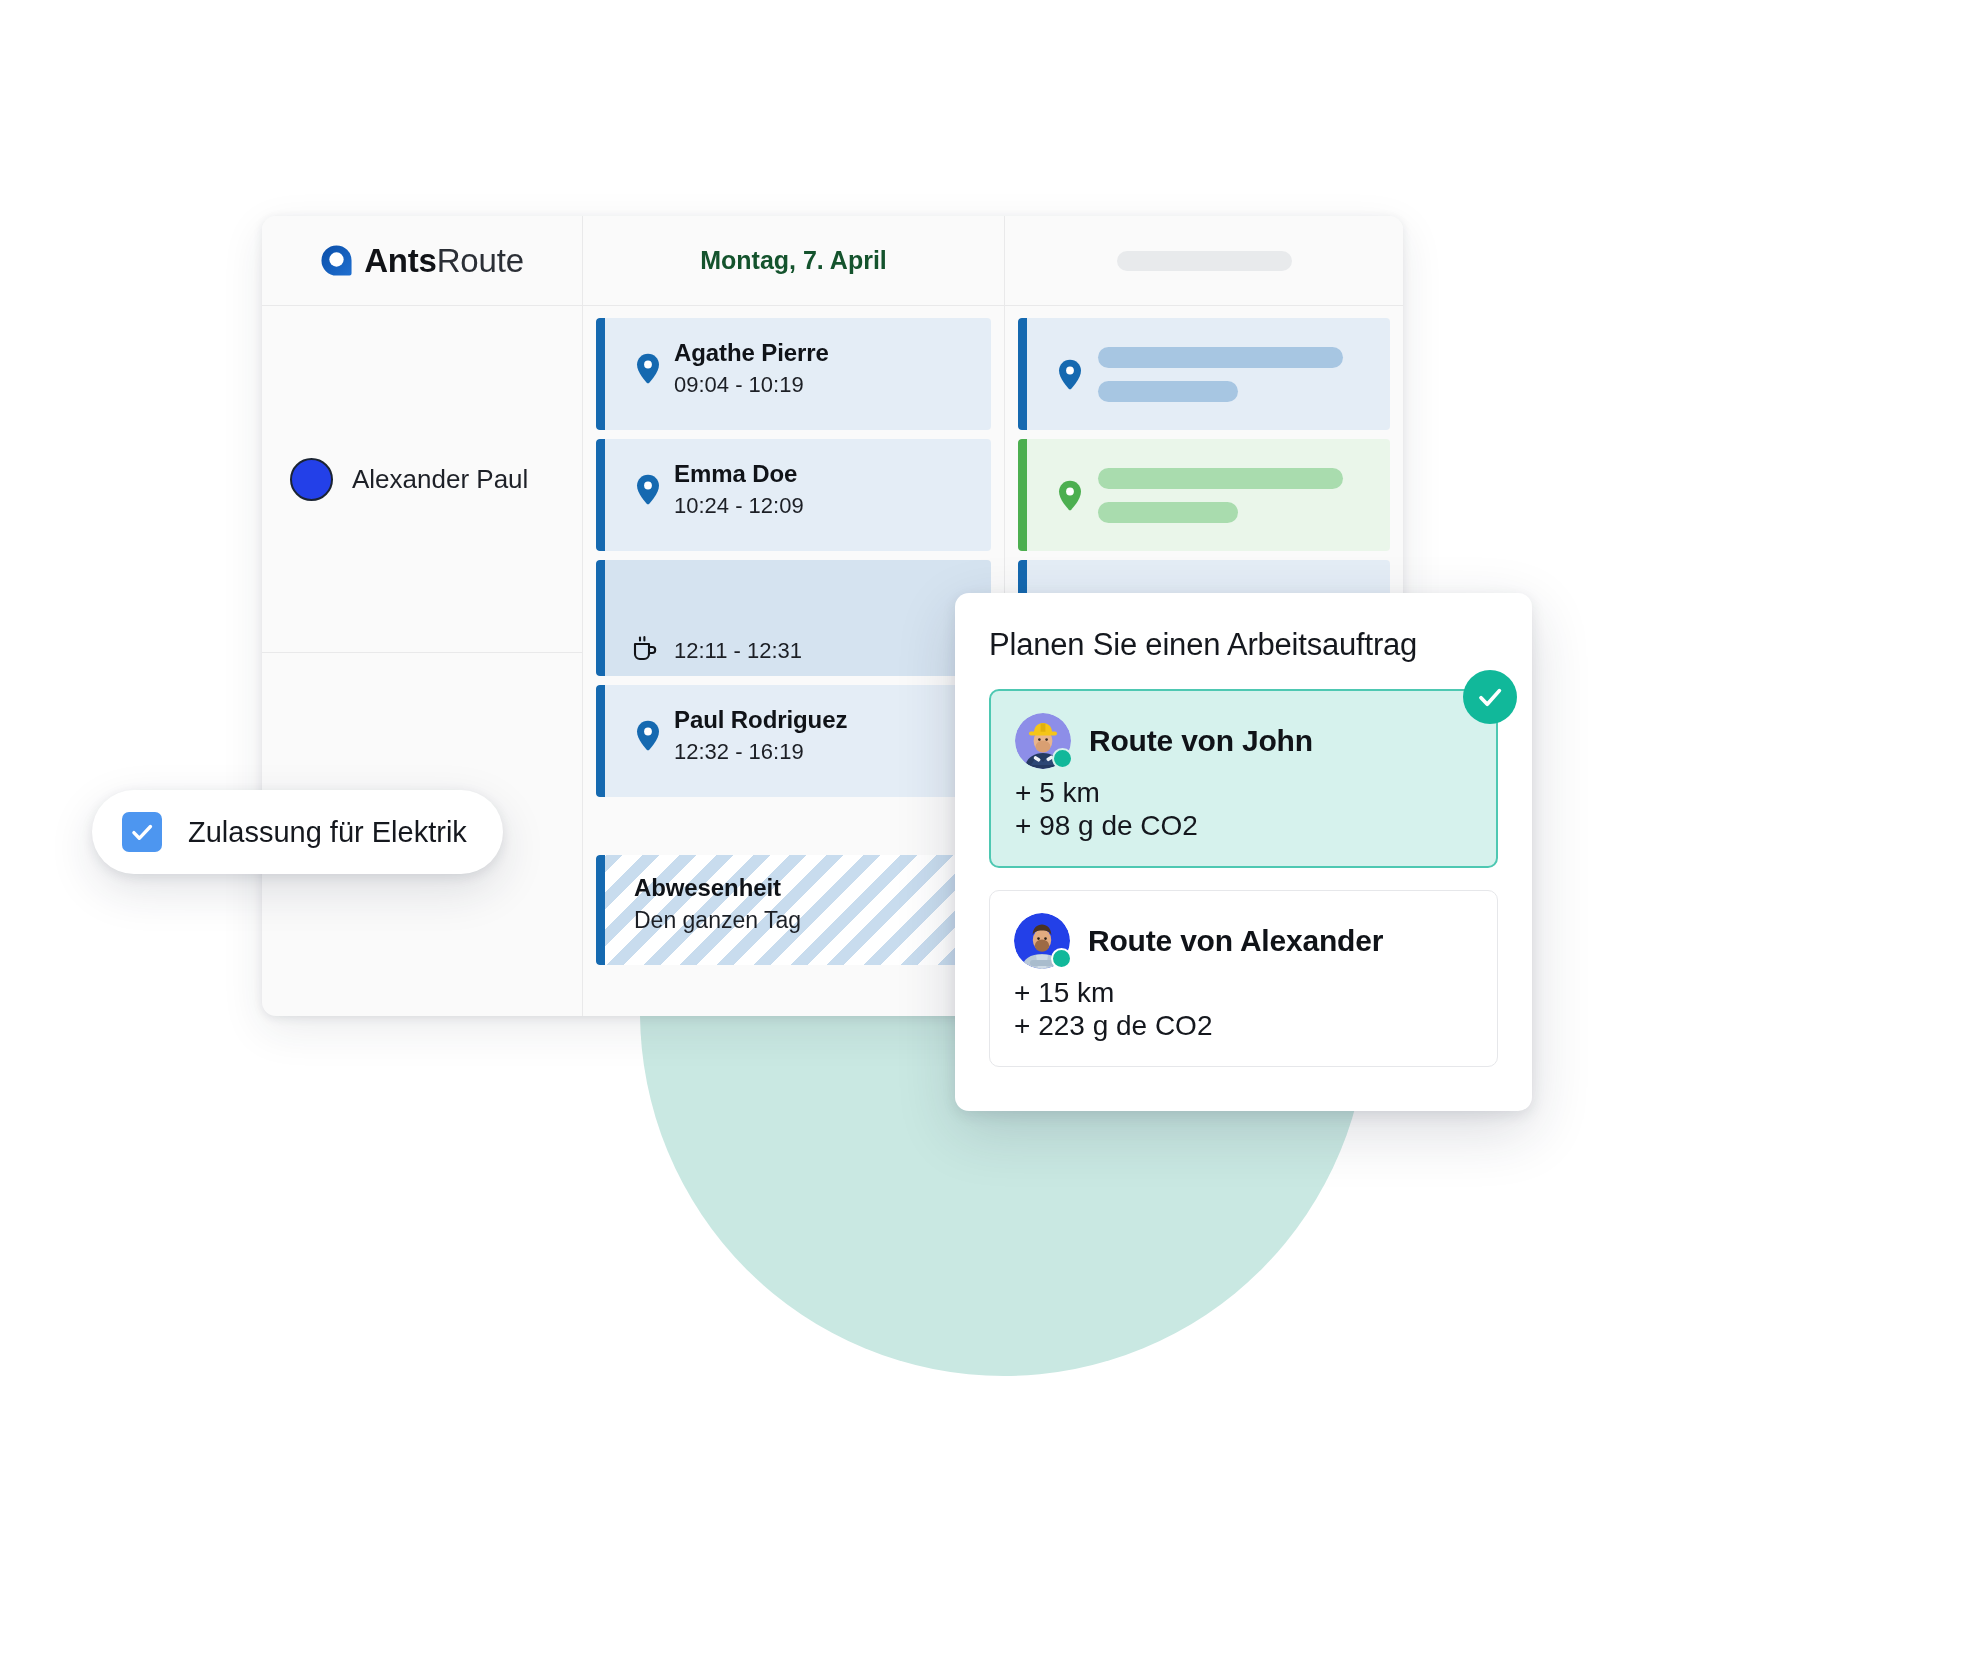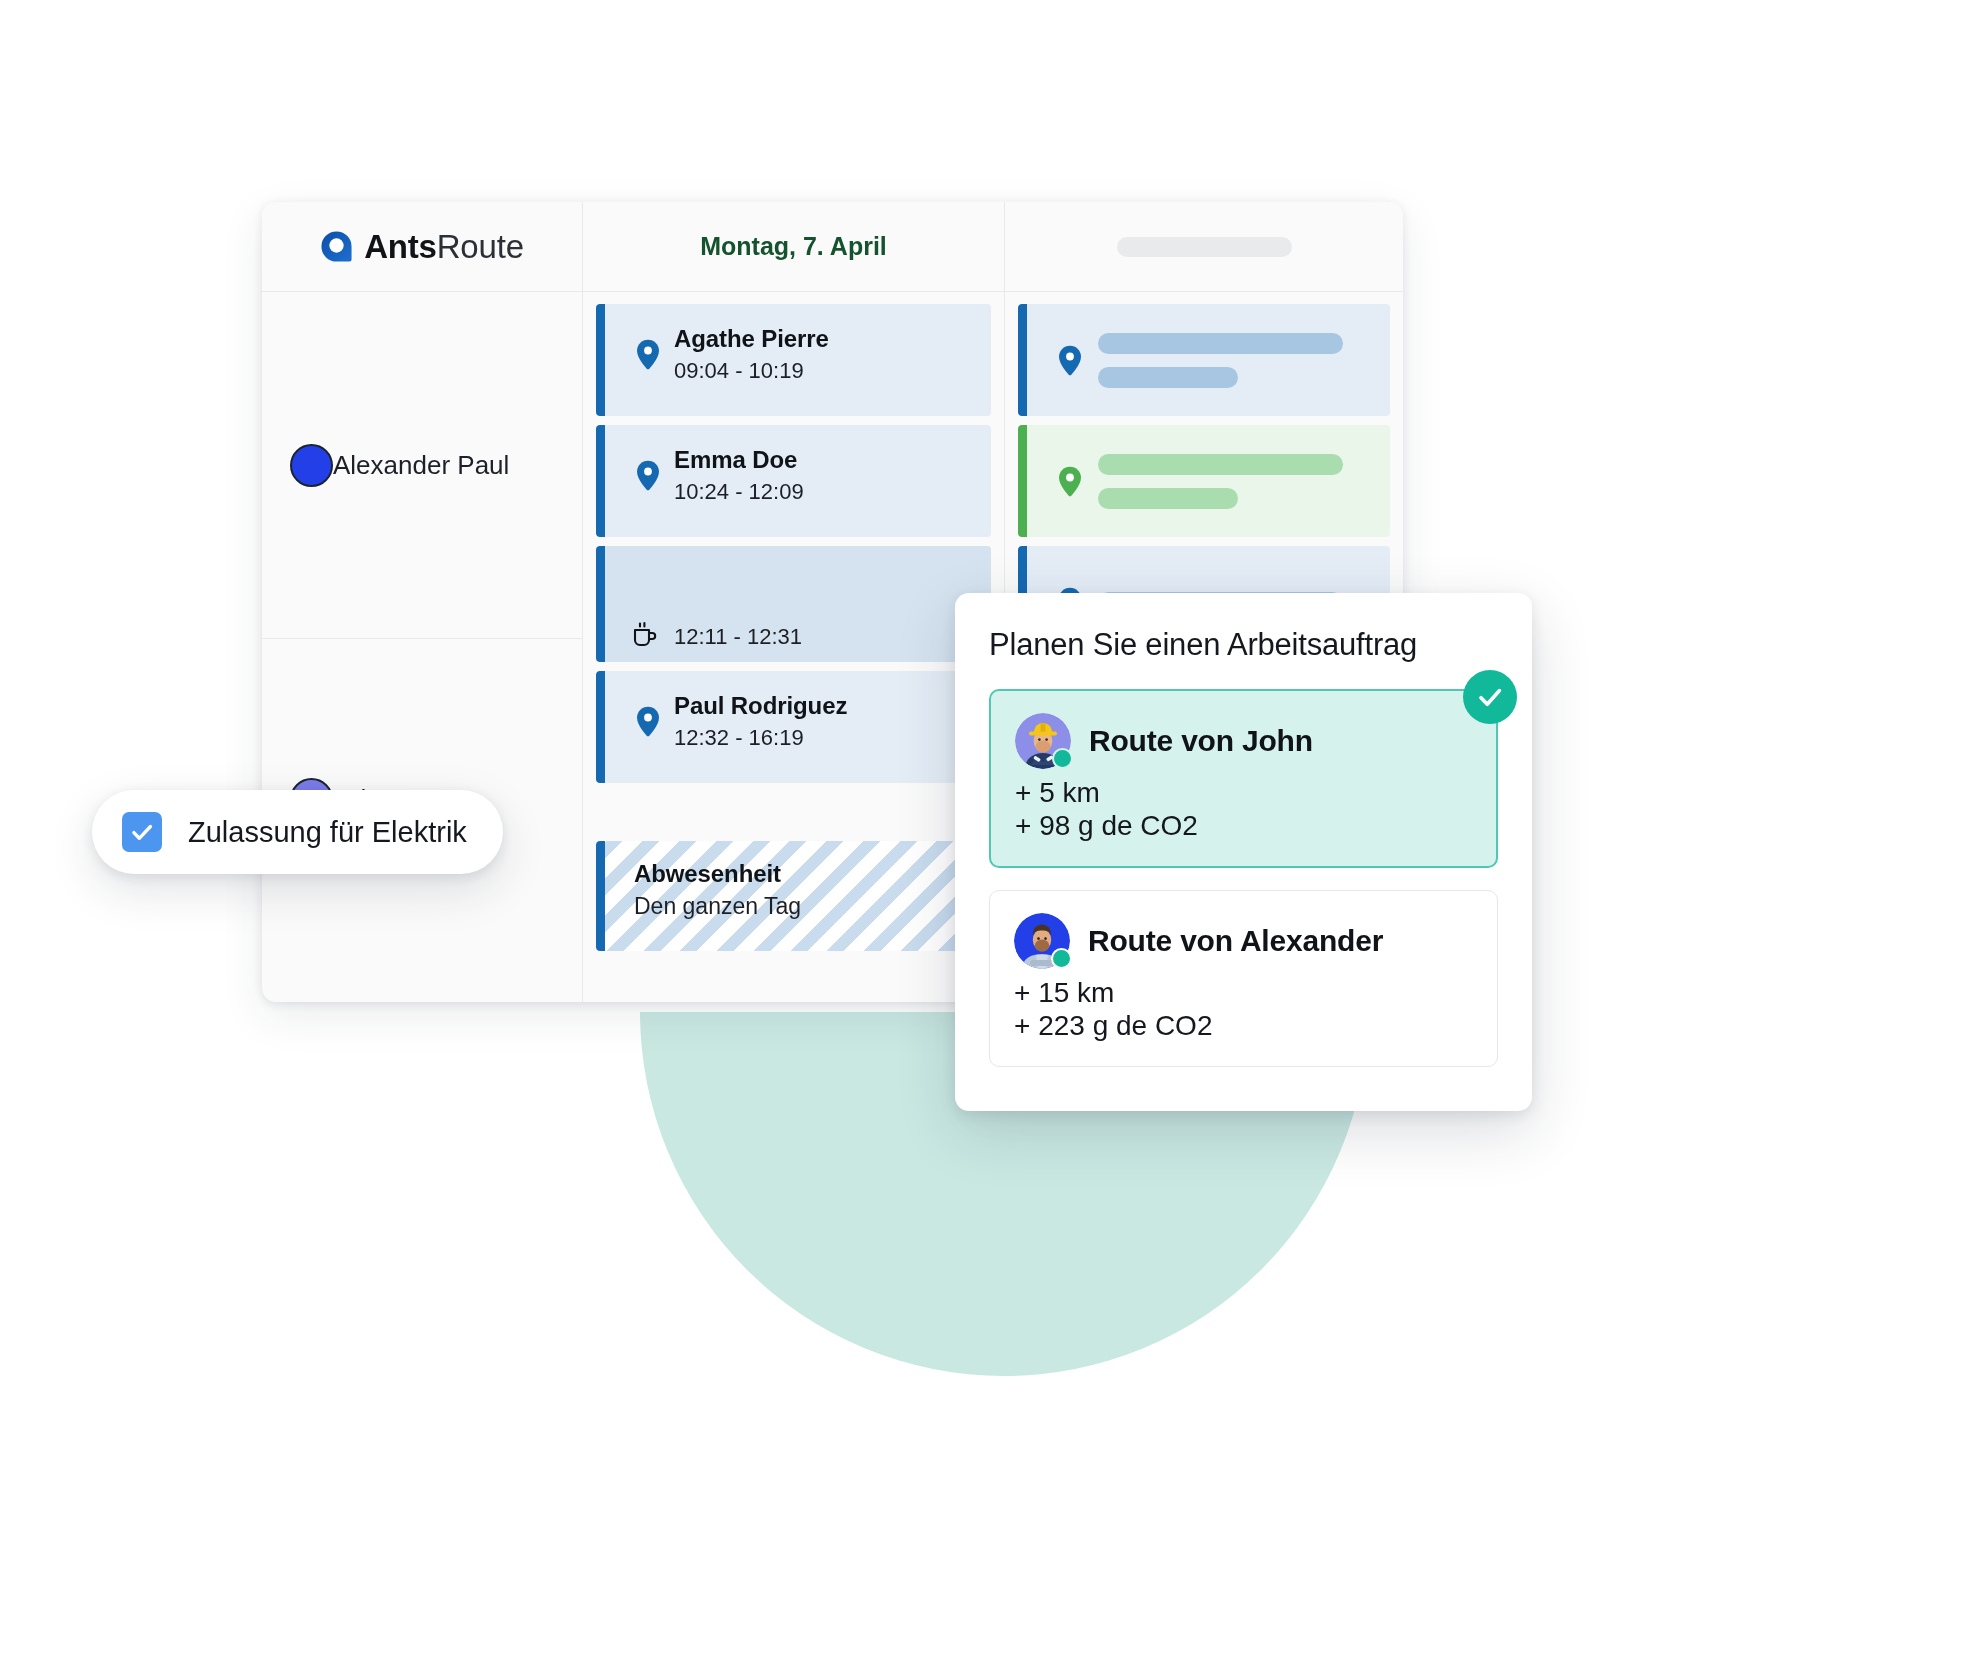--- a/index.html
+++ b/index.html
@@ -24,7 +24,7 @@
   
   .app-window {
     position: absolute;
-    left: 262px; top: 202px;
+    left: 262px; top: 216px;
     width: 1141px; height: 800px;
     background: #fafafa;
     border-radius: 14px;

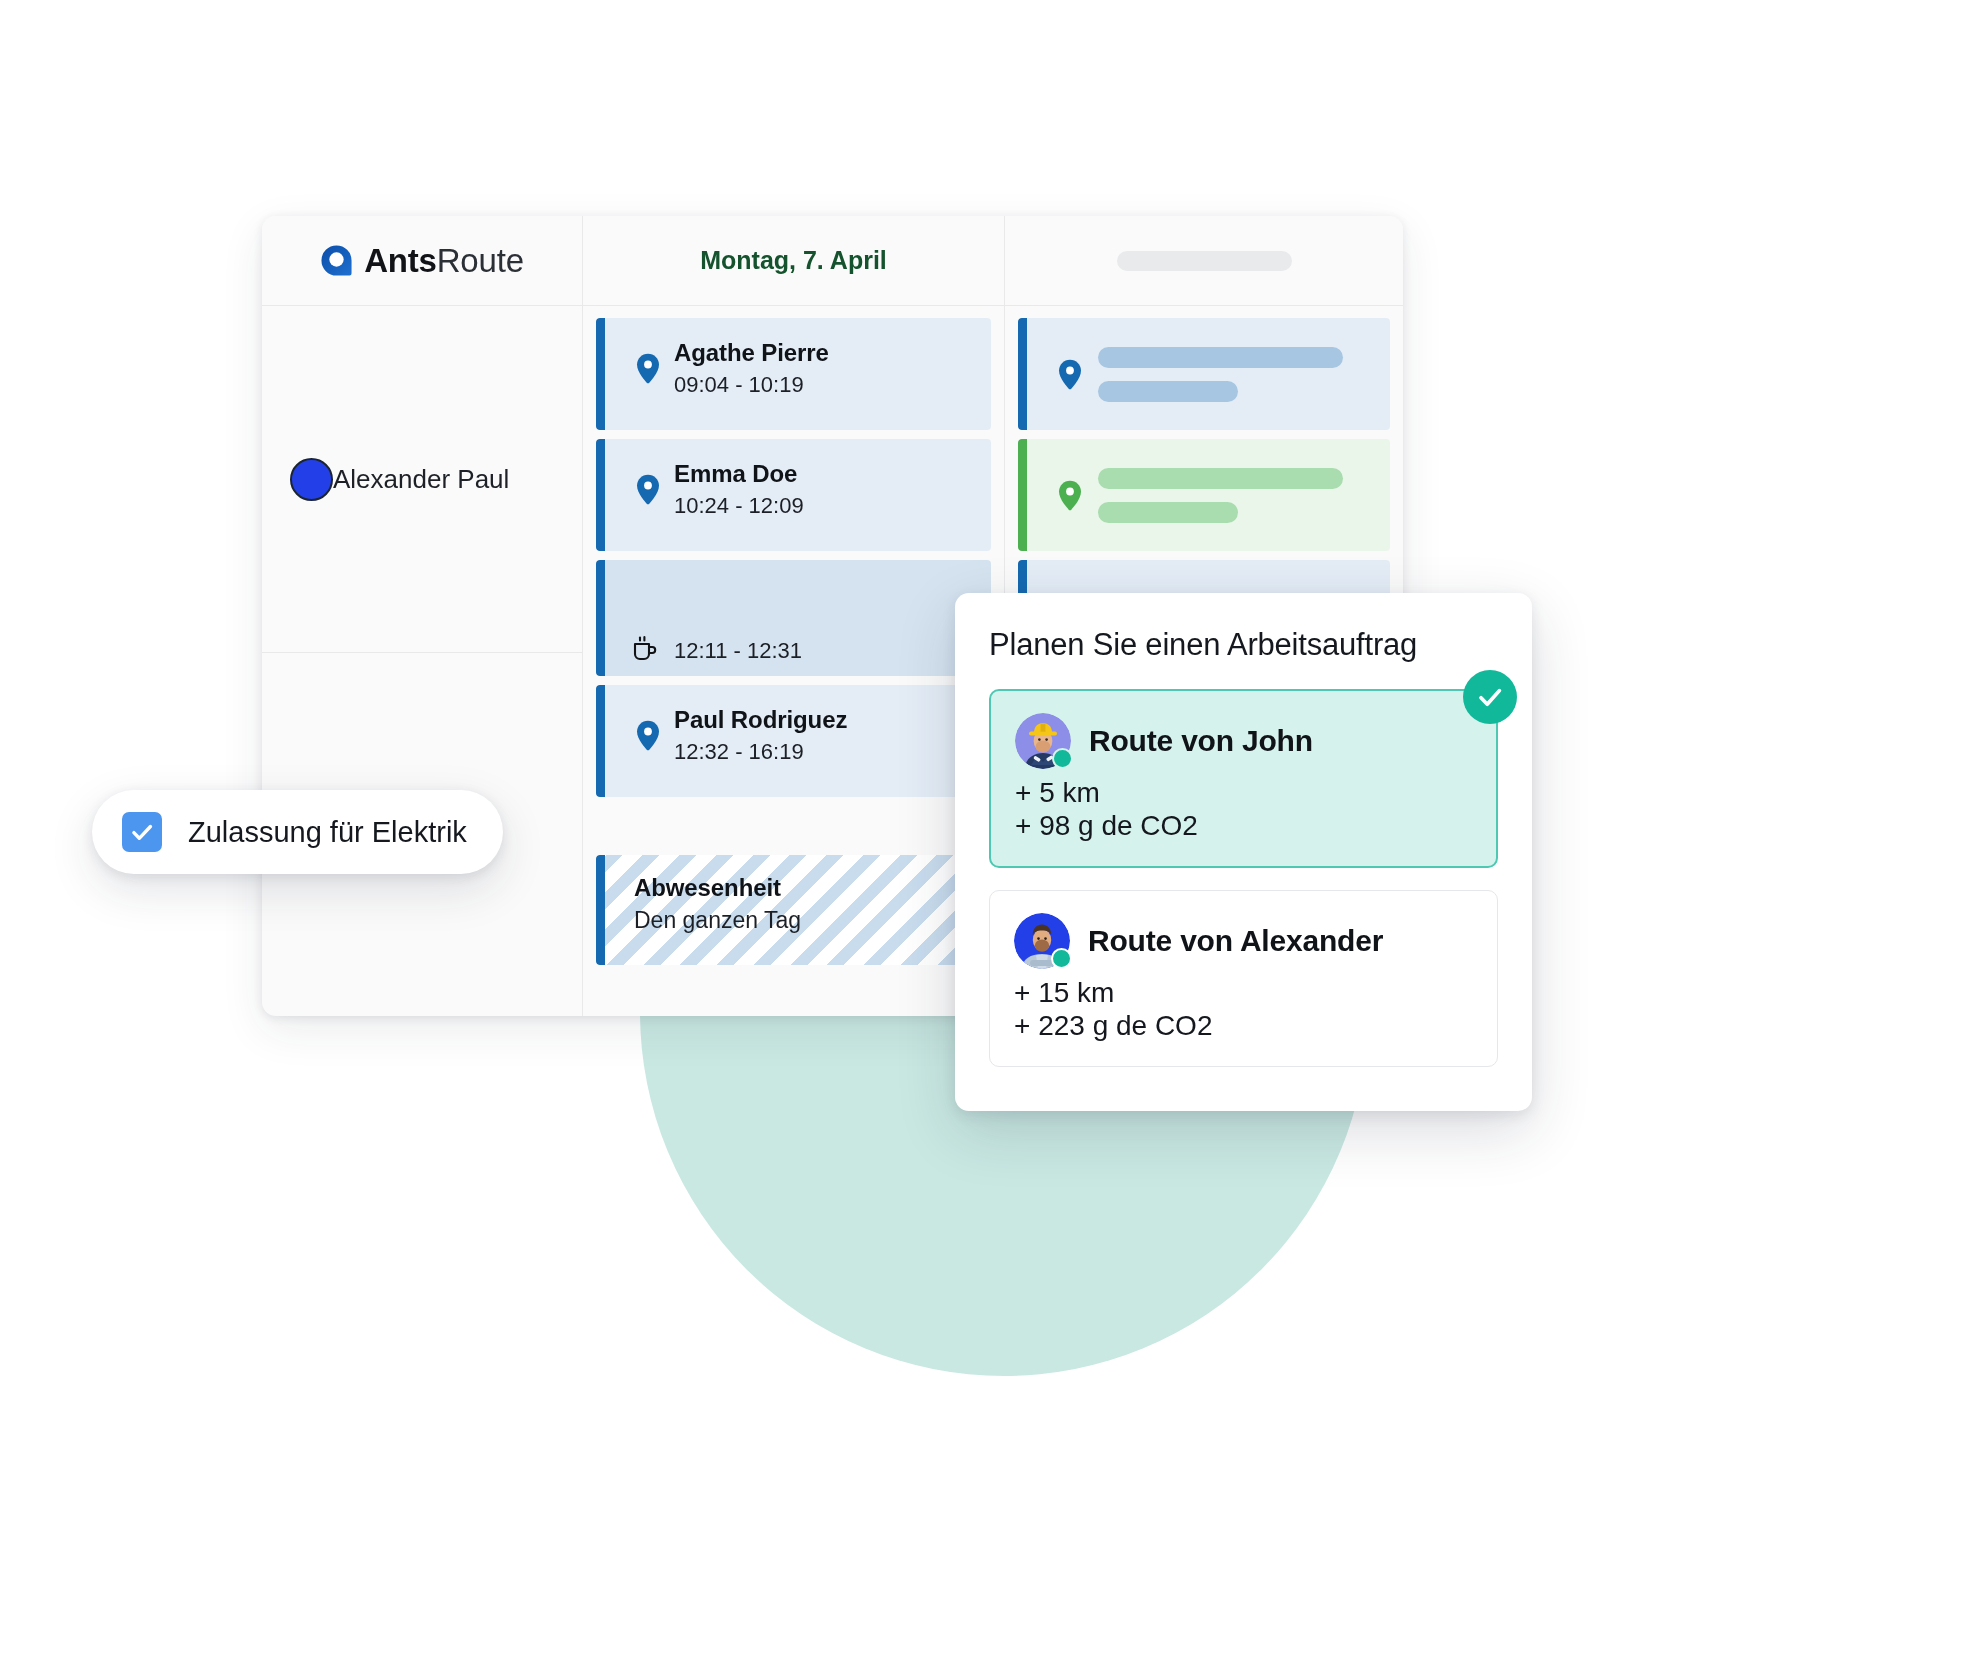--- a/index.html
+++ b/index.html
@@ -86,7 +86,7 @@
   }
 
   .driver-row {
-    display: flex; align-items: center; 
+    display: flex; align-items: center; gap: 19px;
     padding-left: 28px;
     height: 321px;
     text-align: center;

